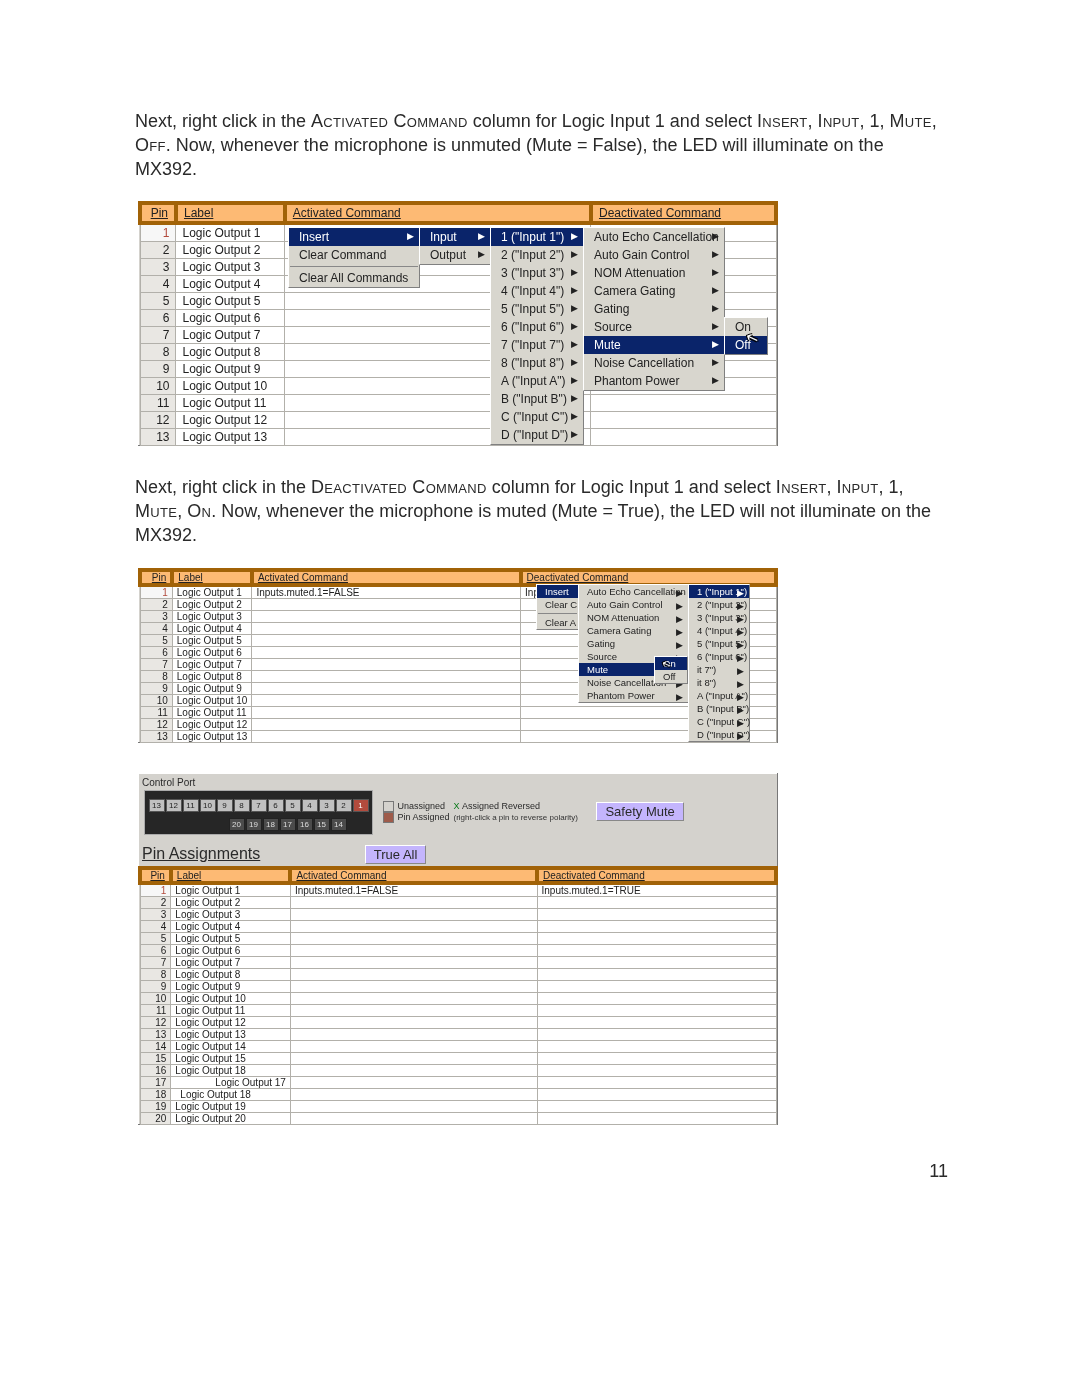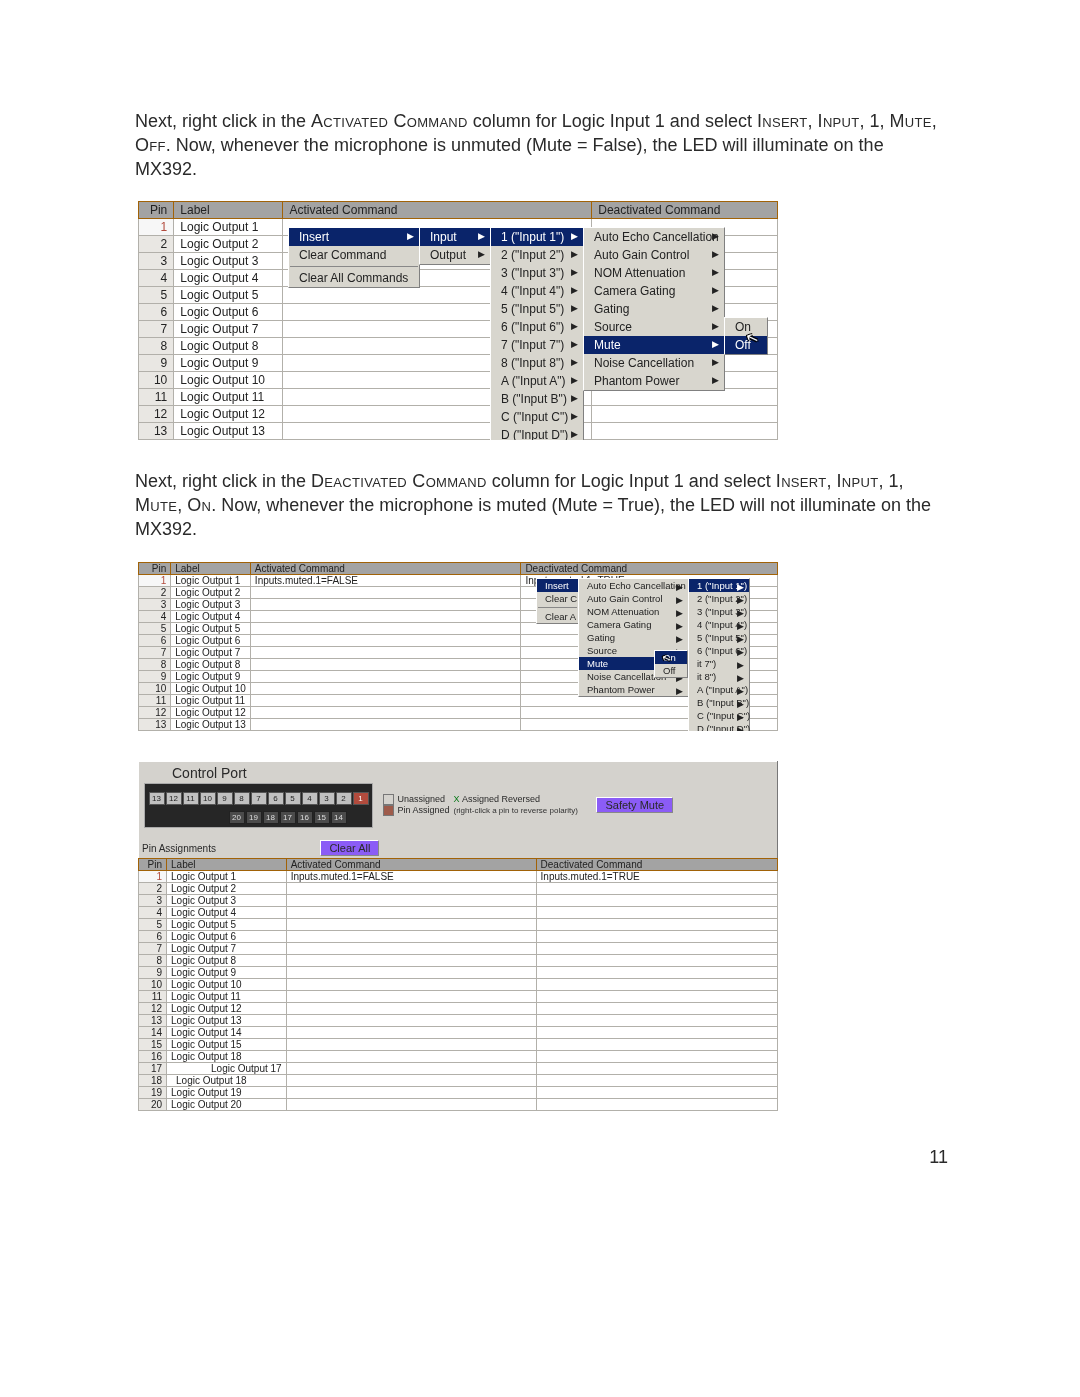--- a/index.html
+++ b/index.html
@@ -34,12 +34,13 @@
     color: #222;
   }
   table.win th {
-    background: #a3a3a3;
-    border: 1px solid #a16207;
+    background: #fdba74;
+    border: 4px solid #a16207;
     font-weight: normal;
     text-align: left;
     padding: 1px 6px;
     white-space: nowrap;
+    text-decoration: underline;
   }
   table.win td {
     background: #fff;

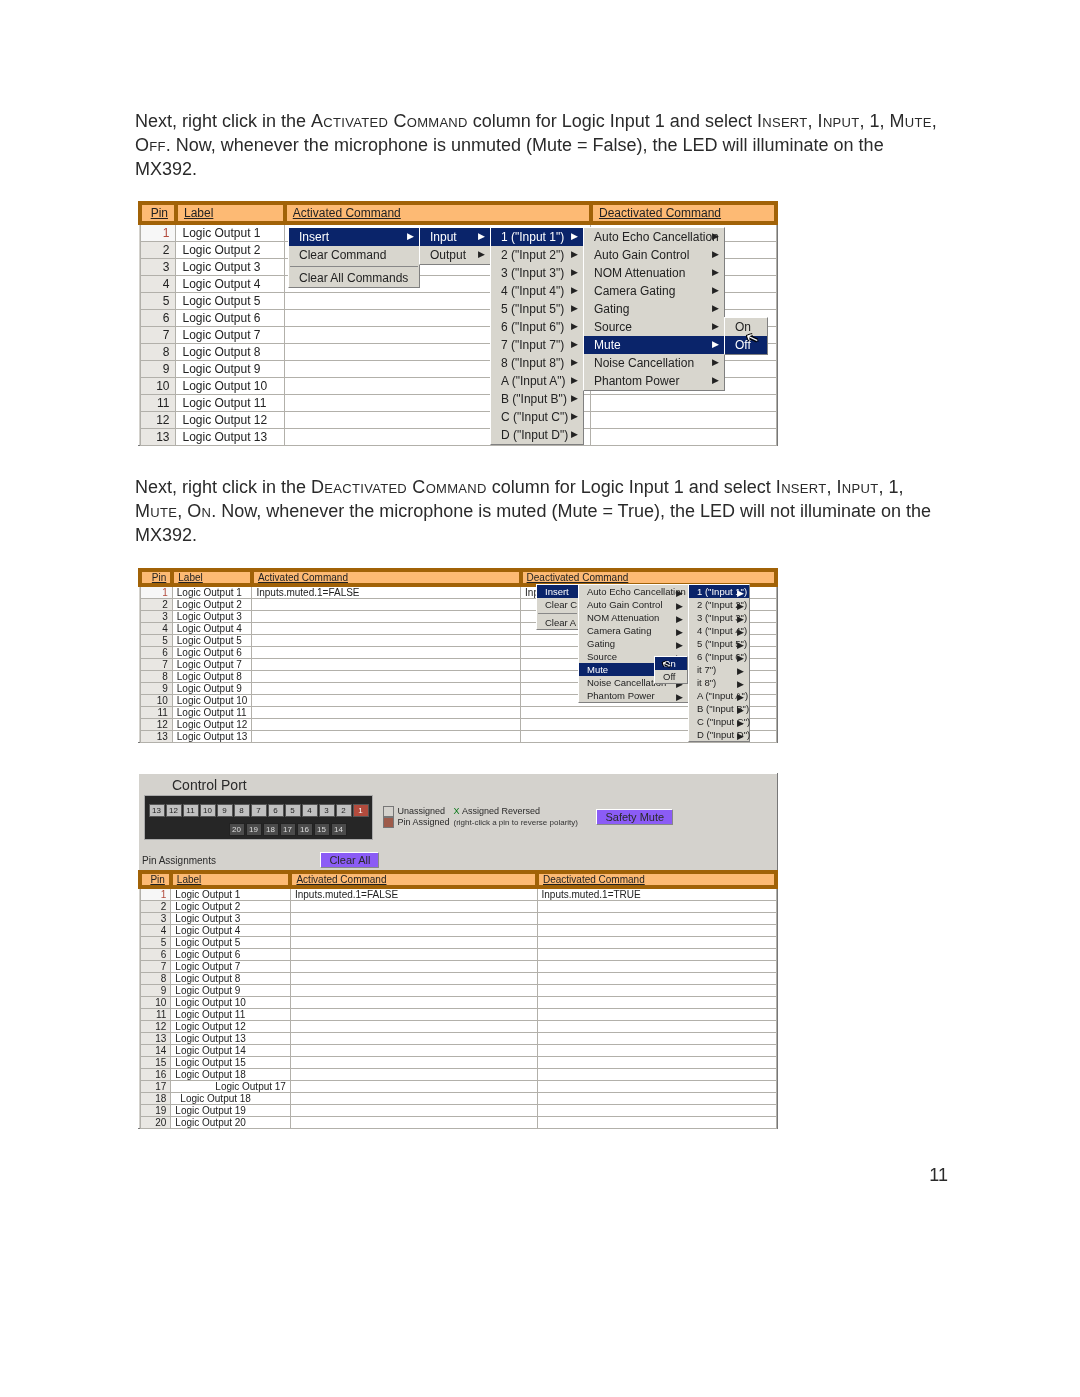--- a/index.html
+++ b/index.html
@@ -94,7 +94,7 @@
   .xs table.win td.pin, .xs table.win th:first-child { width: 20px; }
 
   
-  .cp-header { font-size: 14px; padding: 4px 2px 2px 4px; margin-left: 30px; }
+  .cp-header { font-size: 10px; padding: 4px 2px 2px 4px; }
   .cp-block {
     display: inline-block;
     background: #262626;

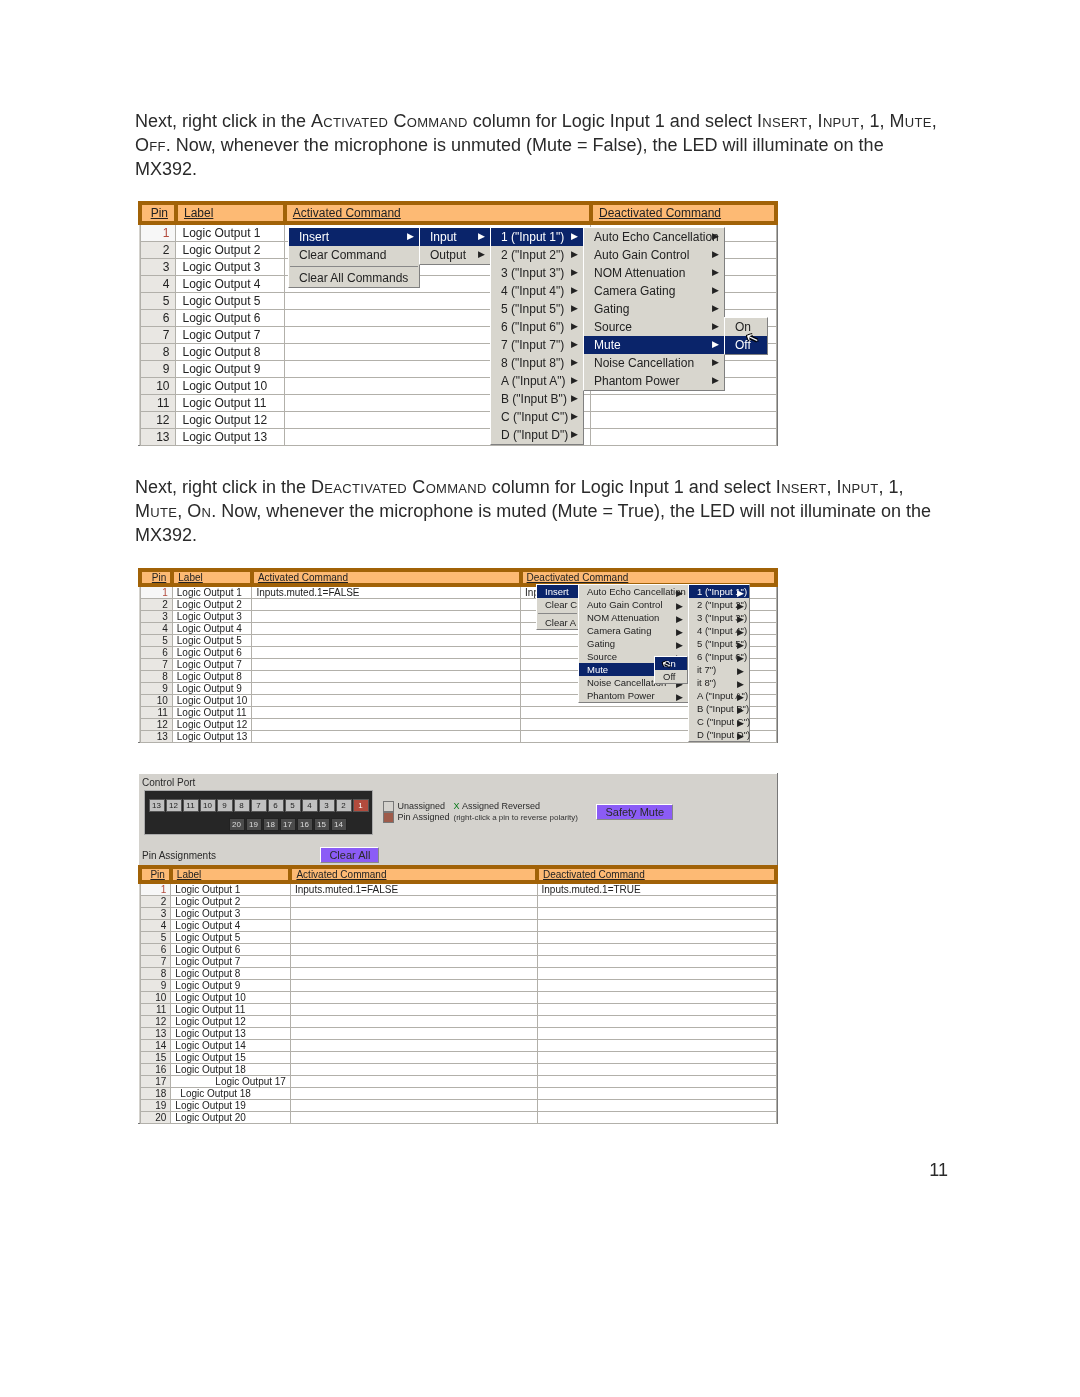--- a/index.html
+++ b/index.html
@@ -118,8 +118,8 @@
   .cp-block .row2 { margin-left: 80px; }
   .btn-small {
     display: inline-block;
-    font-size: 11px;
-    background: #8b5cf6;
+    font-size: 13px;
+    background: #c4b5fd;
     border: 1px solid #888;
     border-top-color: #fff; border-left-color: #fff;
     padding: 1px 8px;

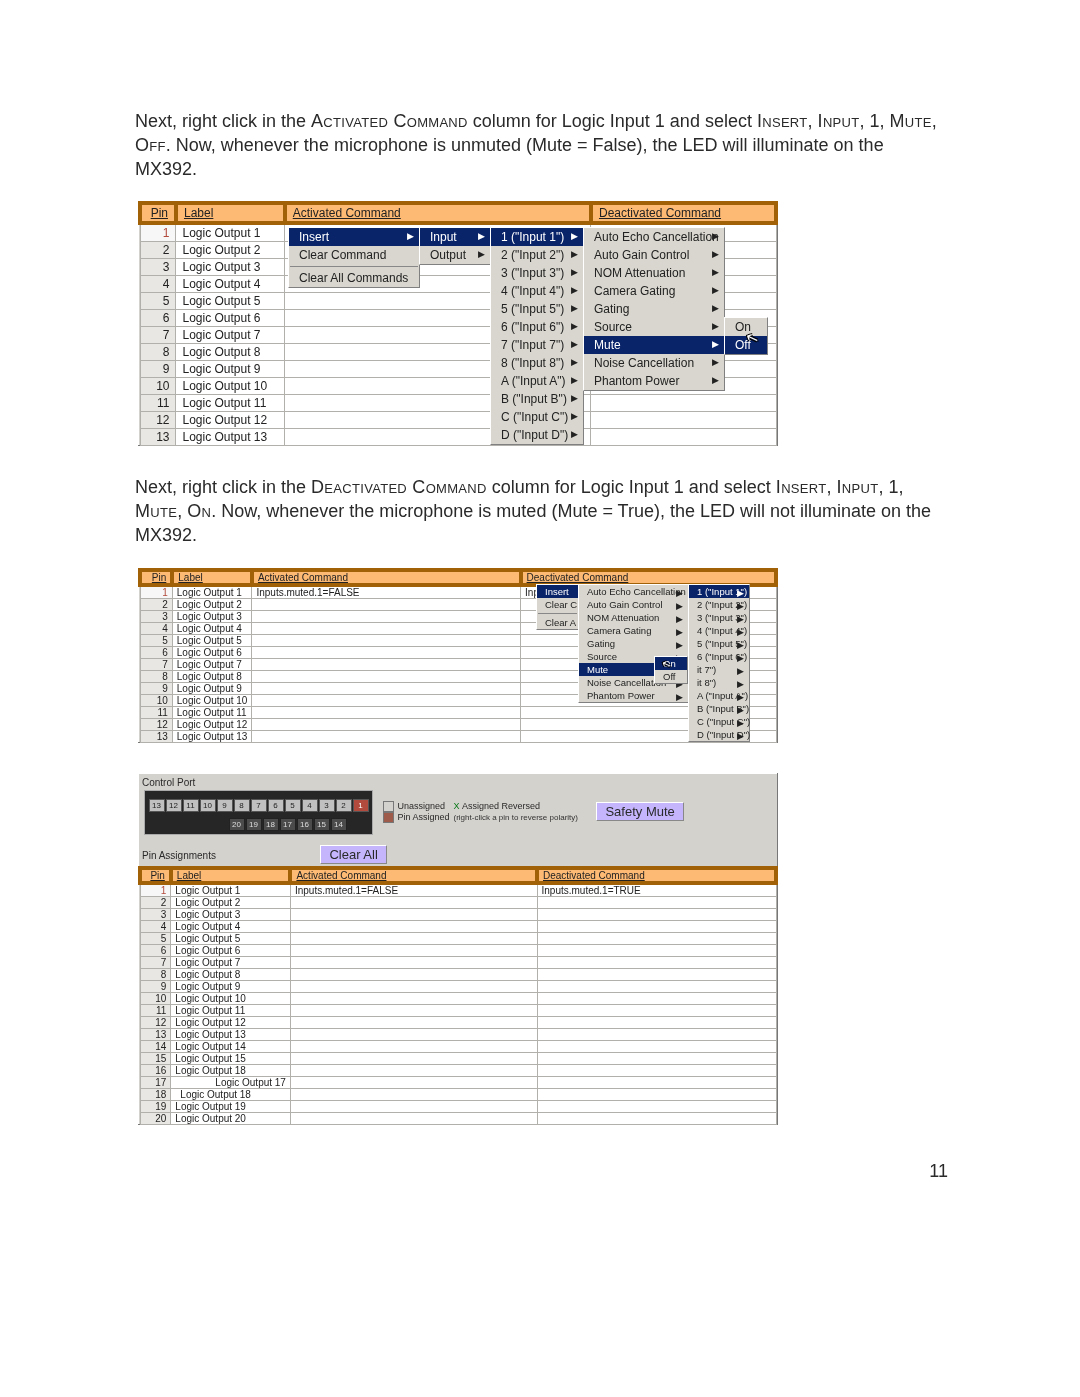--- a/index.html
+++ b/index.html
@@ -470,7 +470,7 @@
         <span class="btn-small" style="margin-left:10px;">Safety Mute</span>
       </div>
       <div style="padding:6px 4px 0 4px;">
-        <span style="font-size:10px;">Pin Assignments</span>
+        <span style="font-size:16px;text-decoration:underline;">Pin Assignments</span>
         <span class="btn-small" style="float:none; margin-left:100px;">Clear All</span>
       </div>
       <table class="win" style="width:640px; margin-top:2px;">

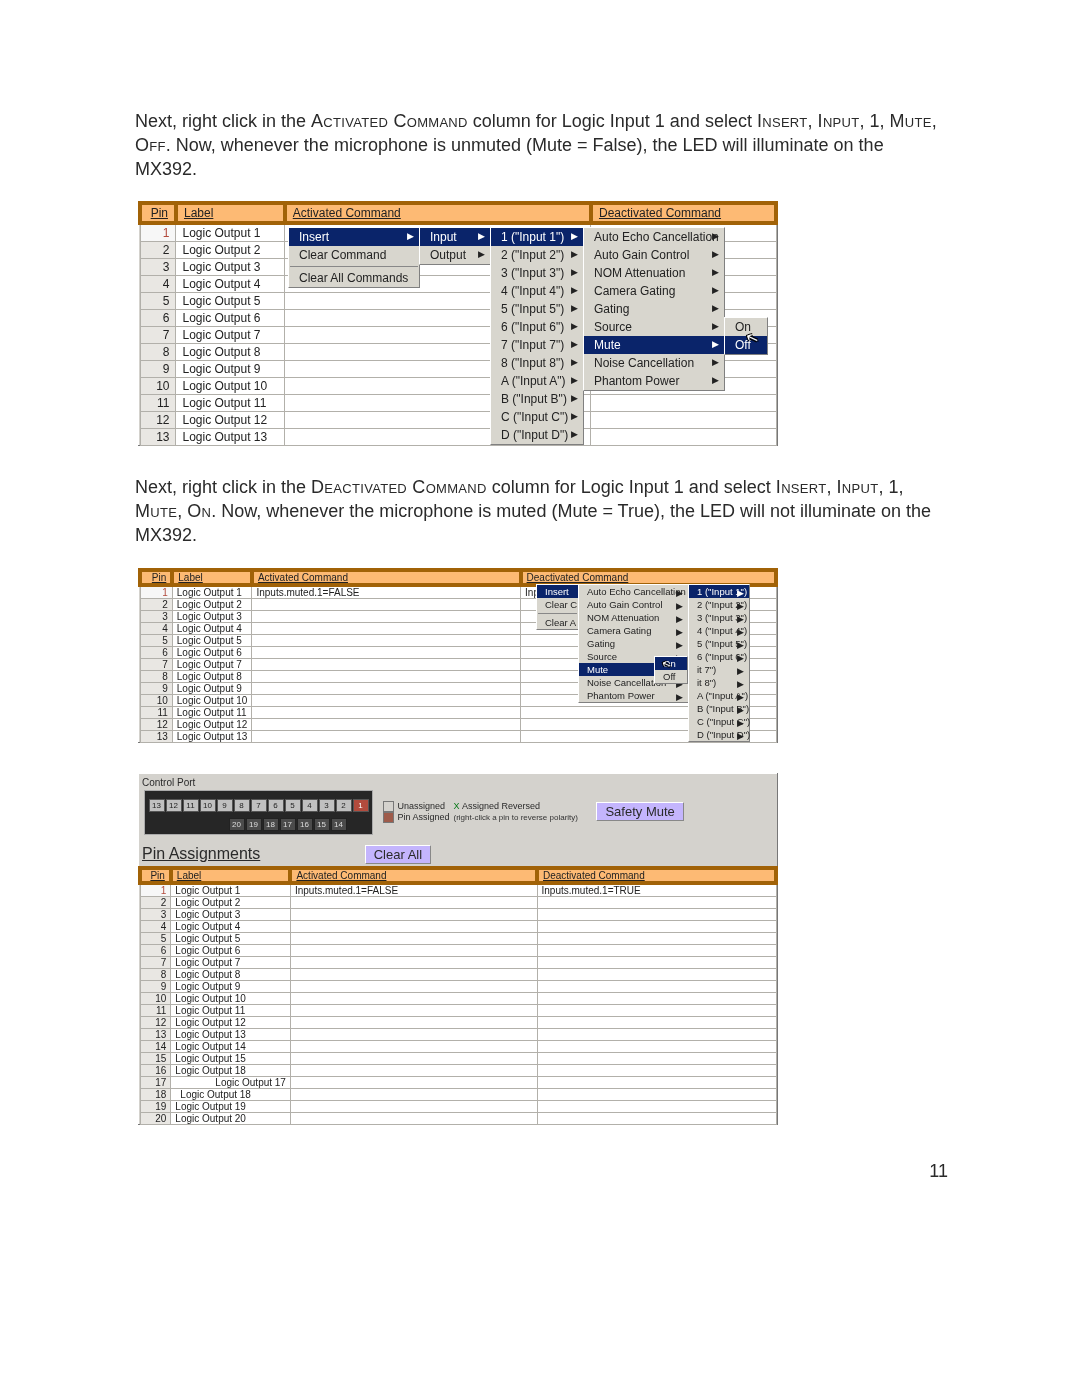--- a/index.html
+++ b/index.html
@@ -471,7 +471,7 @@
       </div>
       <div style="padding:6px 4px 0 4px;">
         <span style="font-size:16px;text-decoration:underline;">Pin Assignments</span>
-        <span class="btn-small" style="float:none; margin-left:100px;">Clear All</span>
+        <span class="btn-small" style="float:none; margin-left:100px;">True All</span>
       </div>
       <table class="win" style="width:640px; margin-top:2px;">
         <tbody>

